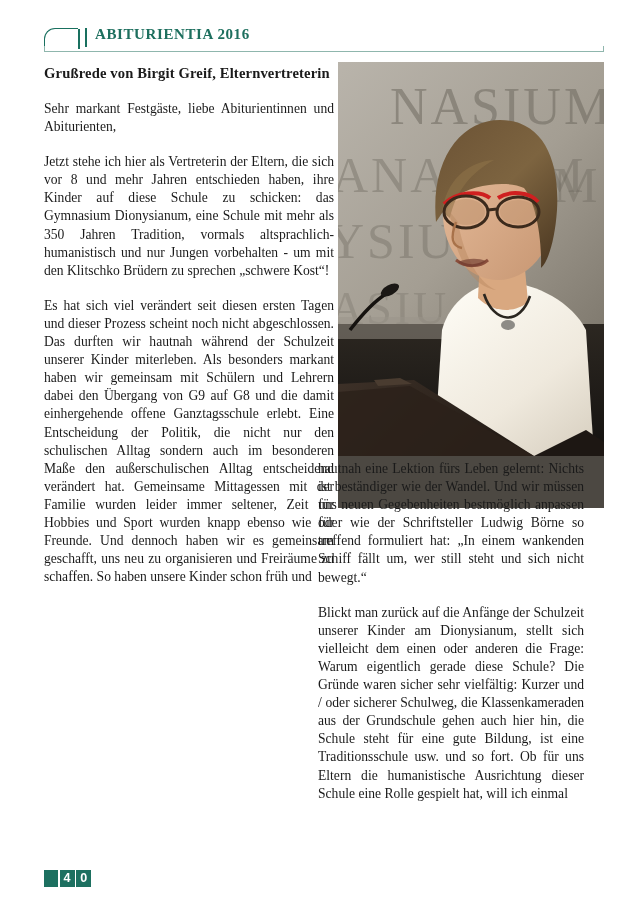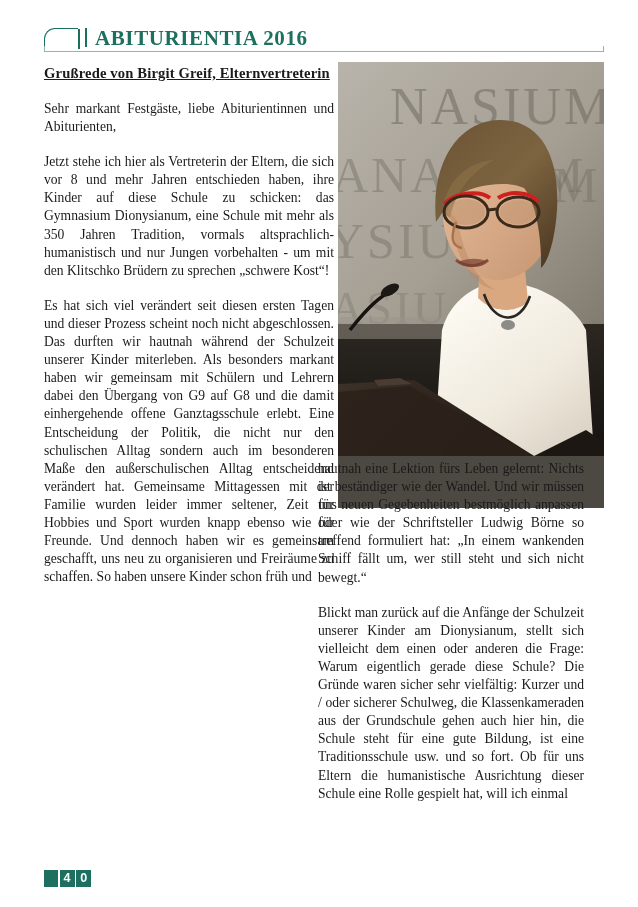--- a/index.html
+++ b/index.html
@@ -68,7 +68,7 @@
     top: 0px;
     font-family: "Liberation Serif", "DejaVu Serif", serif;
     font-weight: bold;
-    font-size: 21px;
+    font-size: 15px;
     letter-spacing: 0.6px;
     color: #1d6f5e;
     white-space: nowrap;

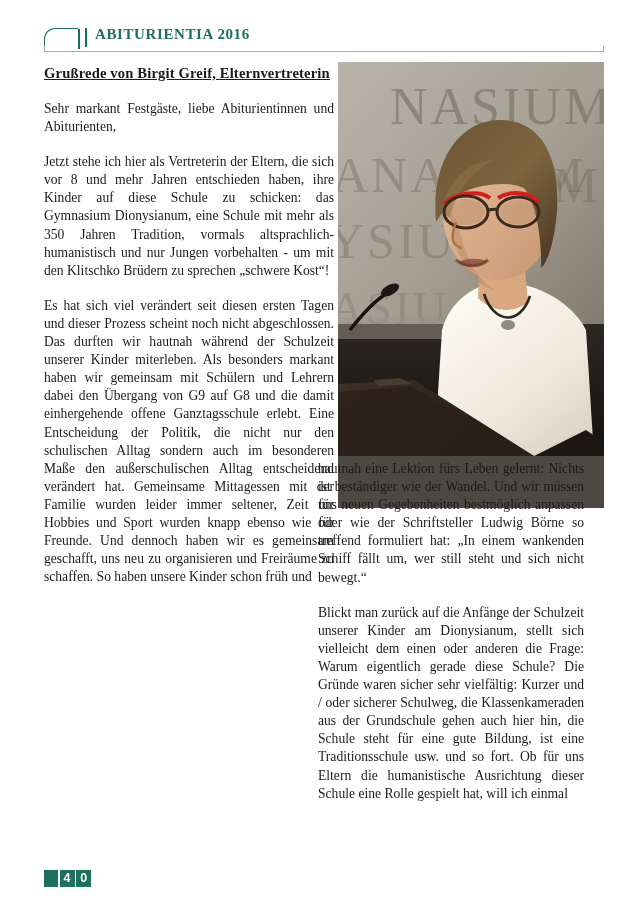--- a/index.html
+++ b/index.html
@@ -114,7 +114,6 @@
     margin: 0 0 17px 0;
     text-align: left;
     letter-spacing: 0.15px;
-    text-decoration: underline;
   }
   .para {
     margin: 0 0 17px 0;

